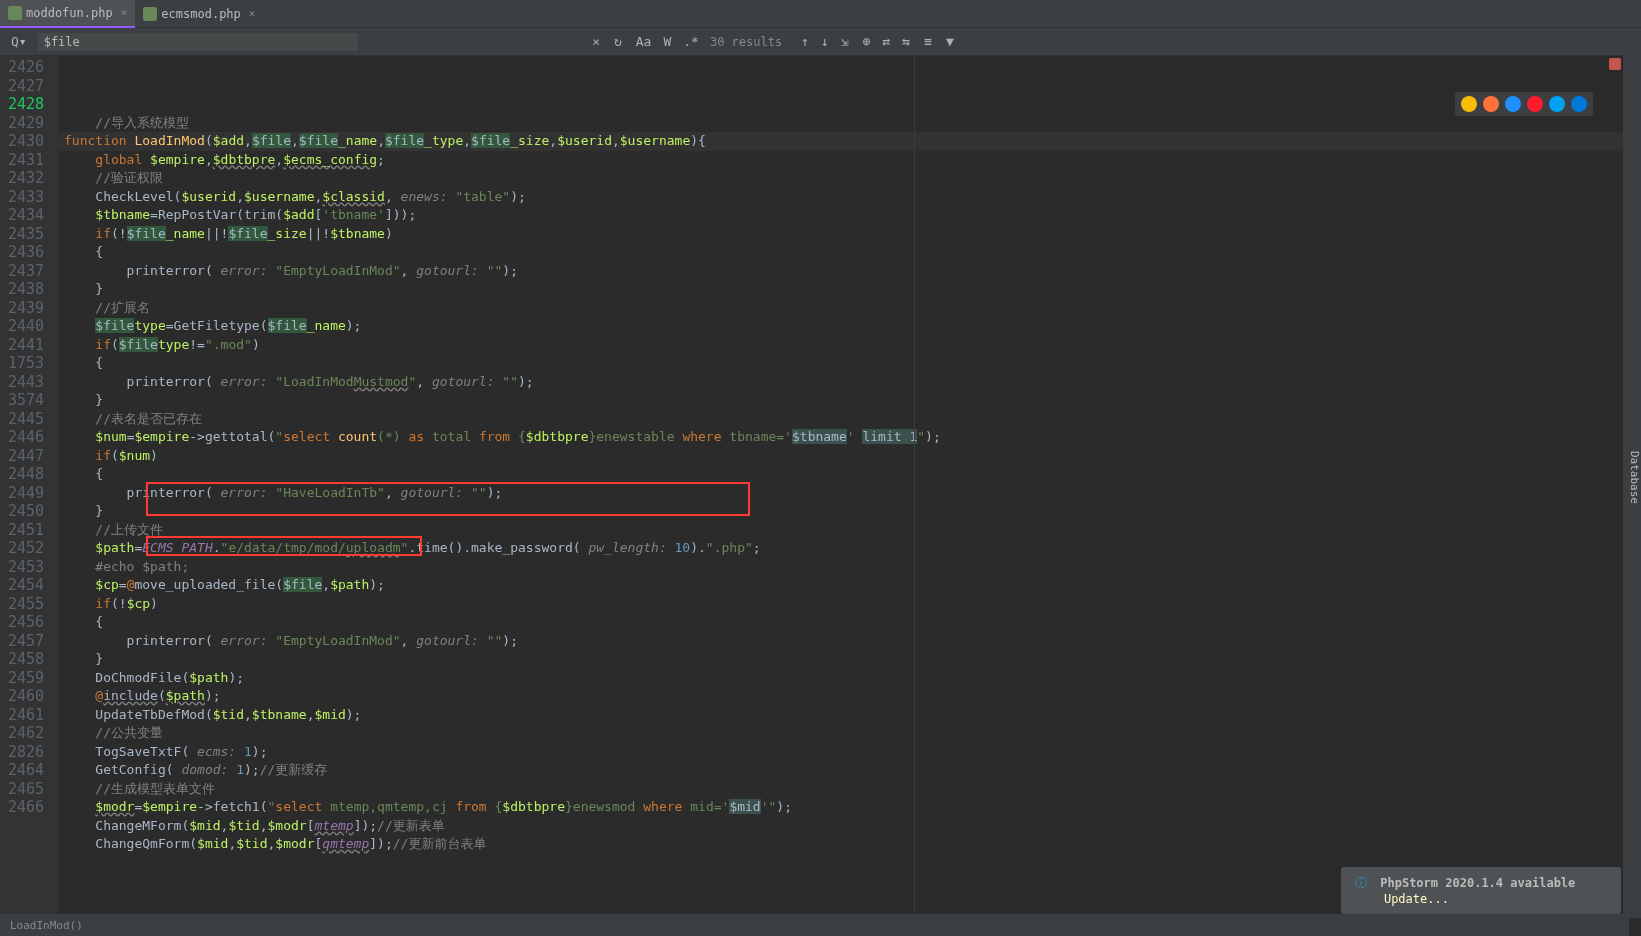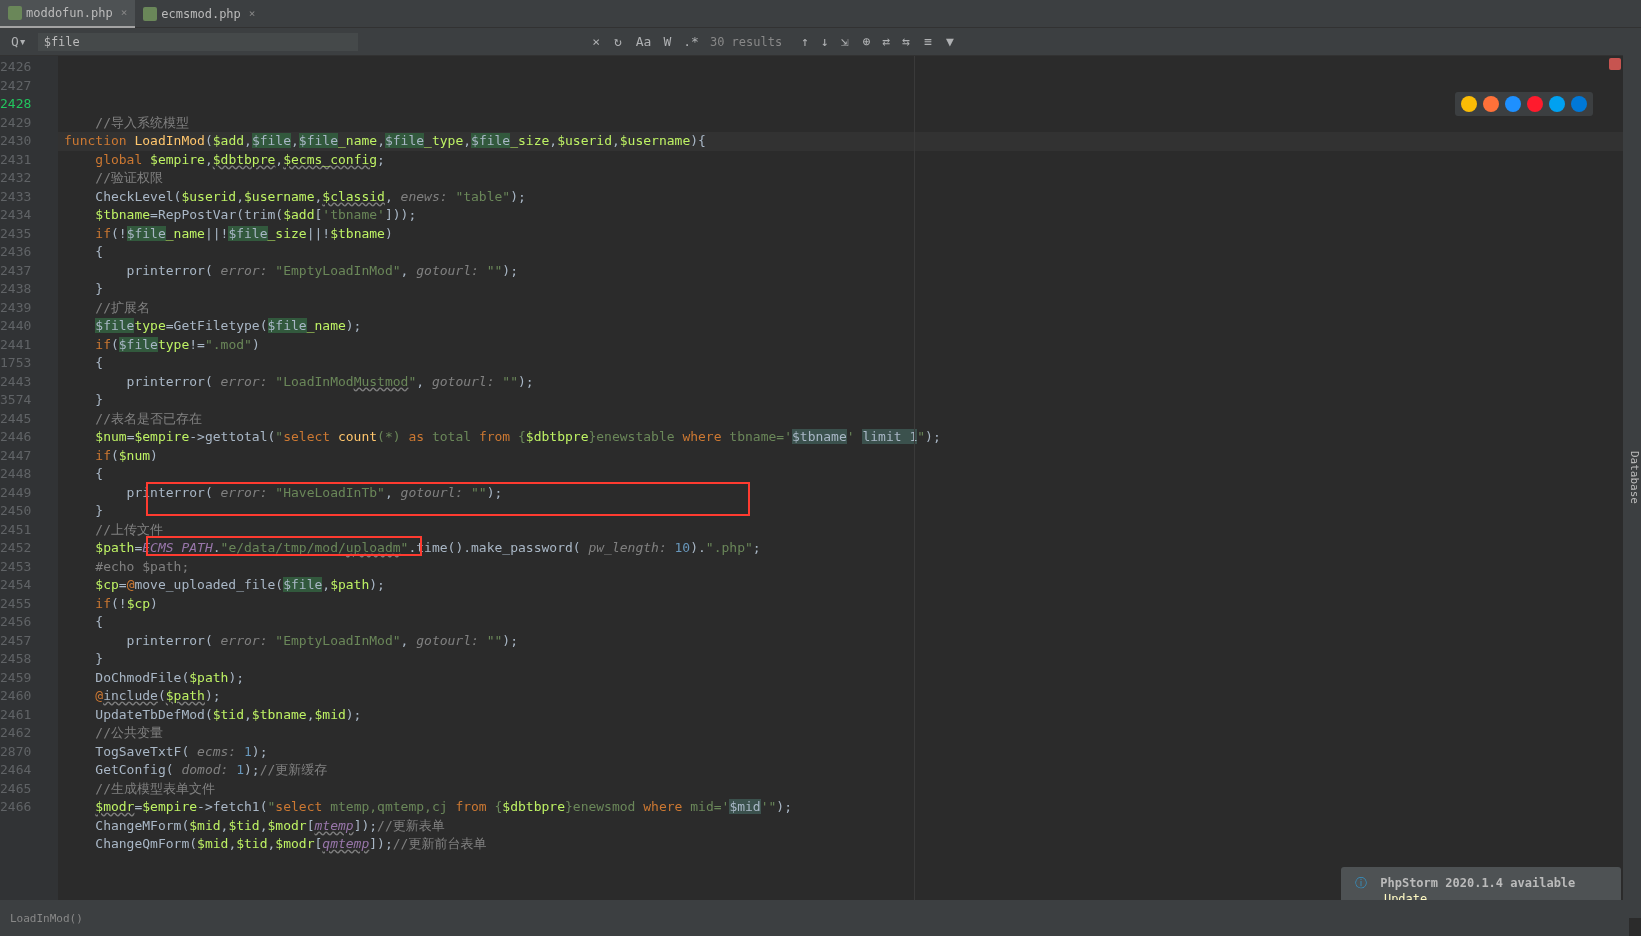--- a/index.html
+++ b/index.html
@@ -6,7 +6,7 @@
 body{background:#2b2b2b;color:#a9b7c6;font-family:Consolas,Monaco,monospace;font-size:13px;overflow:hidden;width:1641px;height:936px;position:relative}
 .tabs{height:28px;background:#3c3f41;display:flex;align-items:center;border-bottom:1px solid #323232}
 .tab{padding:0 8px;height:28px;display:flex;align-items:center;gap:4px;cursor:pointer;color:#bbb;font-size:12px}
-.tab.active{background:#4e5254;border-bottom:2px solid #a3a3a3}
+.tab.active{background:#4e5254;border-bottom:2px solid #8b5cf6}
 .tab-icon{width:14px;height:14px;background:#6a8759;border-radius:2px;display:inline-block}
 .close-x{color:#888;margin-left:4px;font-size:11px}
 .searchbar{height:28px;background:#3c3f41;display:flex;align-items:center;padding:0 8px;gap:8px;border-bottom:1px solid #323232}

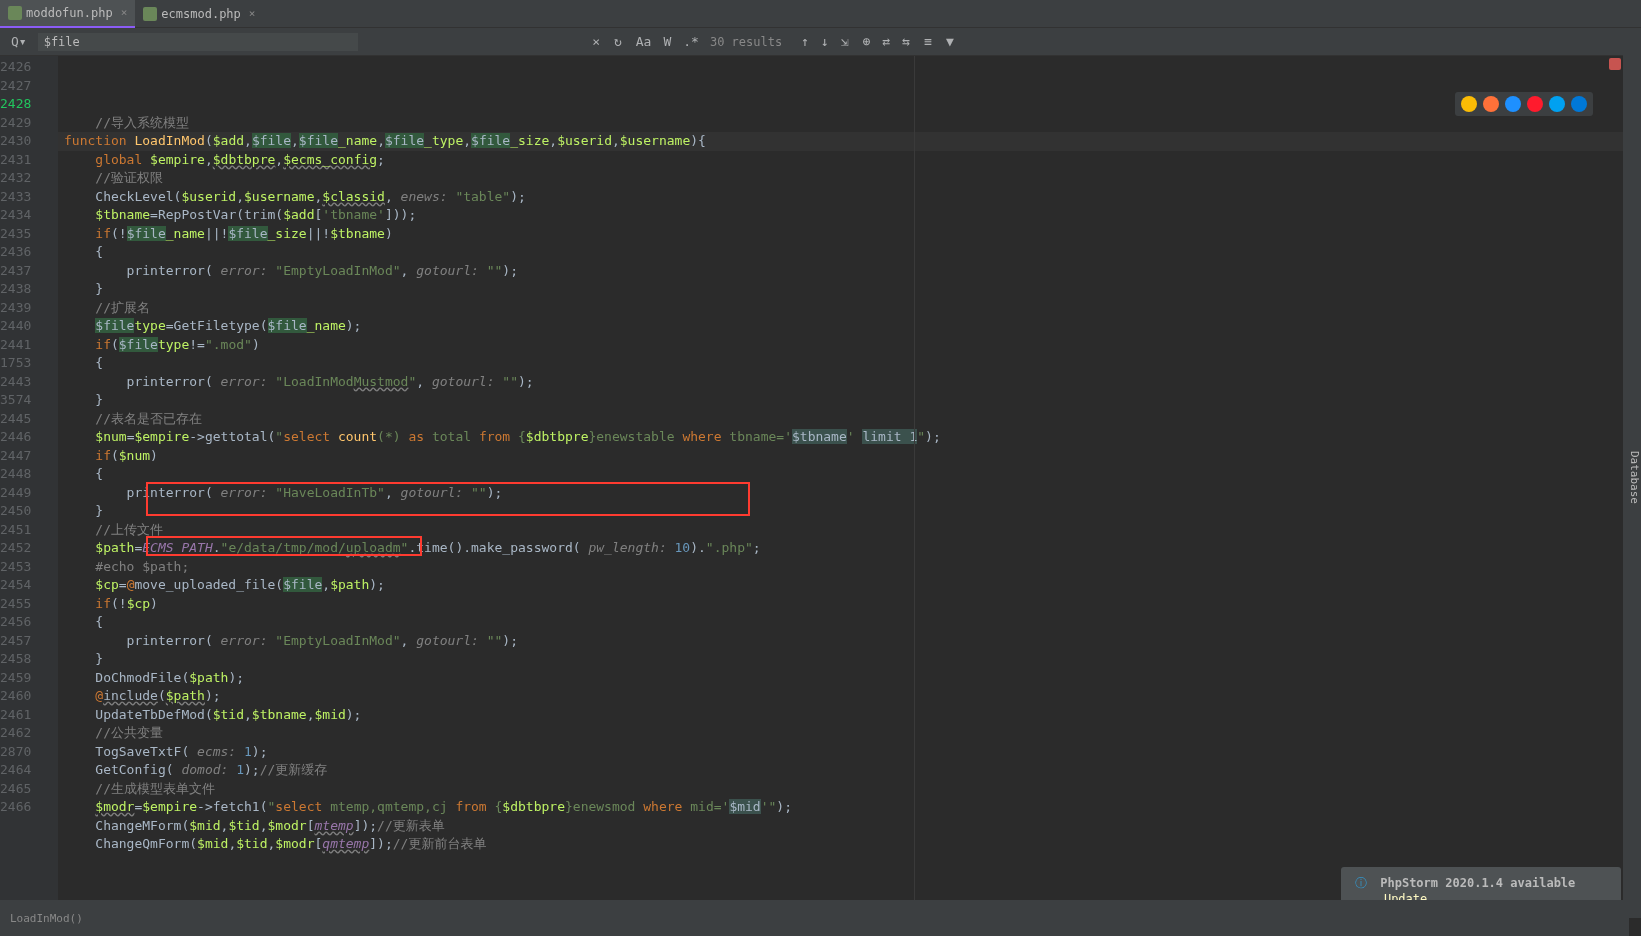--- a/index.html
+++ b/index.html
@@ -15,7 +15,7 @@
 .sb-results{color:#888;font-size:12px;margin-left:auto;margin-right:8px}
 .sb-group{display:flex;gap:6px;align-items:center}
 .editor{display:flex;height:calc(936px - 56px - 18px);position:relative}
-.gutter{width:58px;background:#313335;padding-right:14px;color:#606366;font-size:13px;line-height:18.5px;padding-top:2px;user-select:none}
+.gutter{width:58px;background:#313335;text-align:right;padding-right:14px;color:#606366;font-size:15px;line-height:18.5px;padding-top:2px;user-select:none}
 .gutter .cur{color:#22c55e}
 .code{flex:1;background:#2b2b2b;line-height:18.5px;padding-top:2px;white-space:pre;font-size:13px;overflow:hidden;position:relative}
 .code-line{height:18.5px;padding-left:6px}

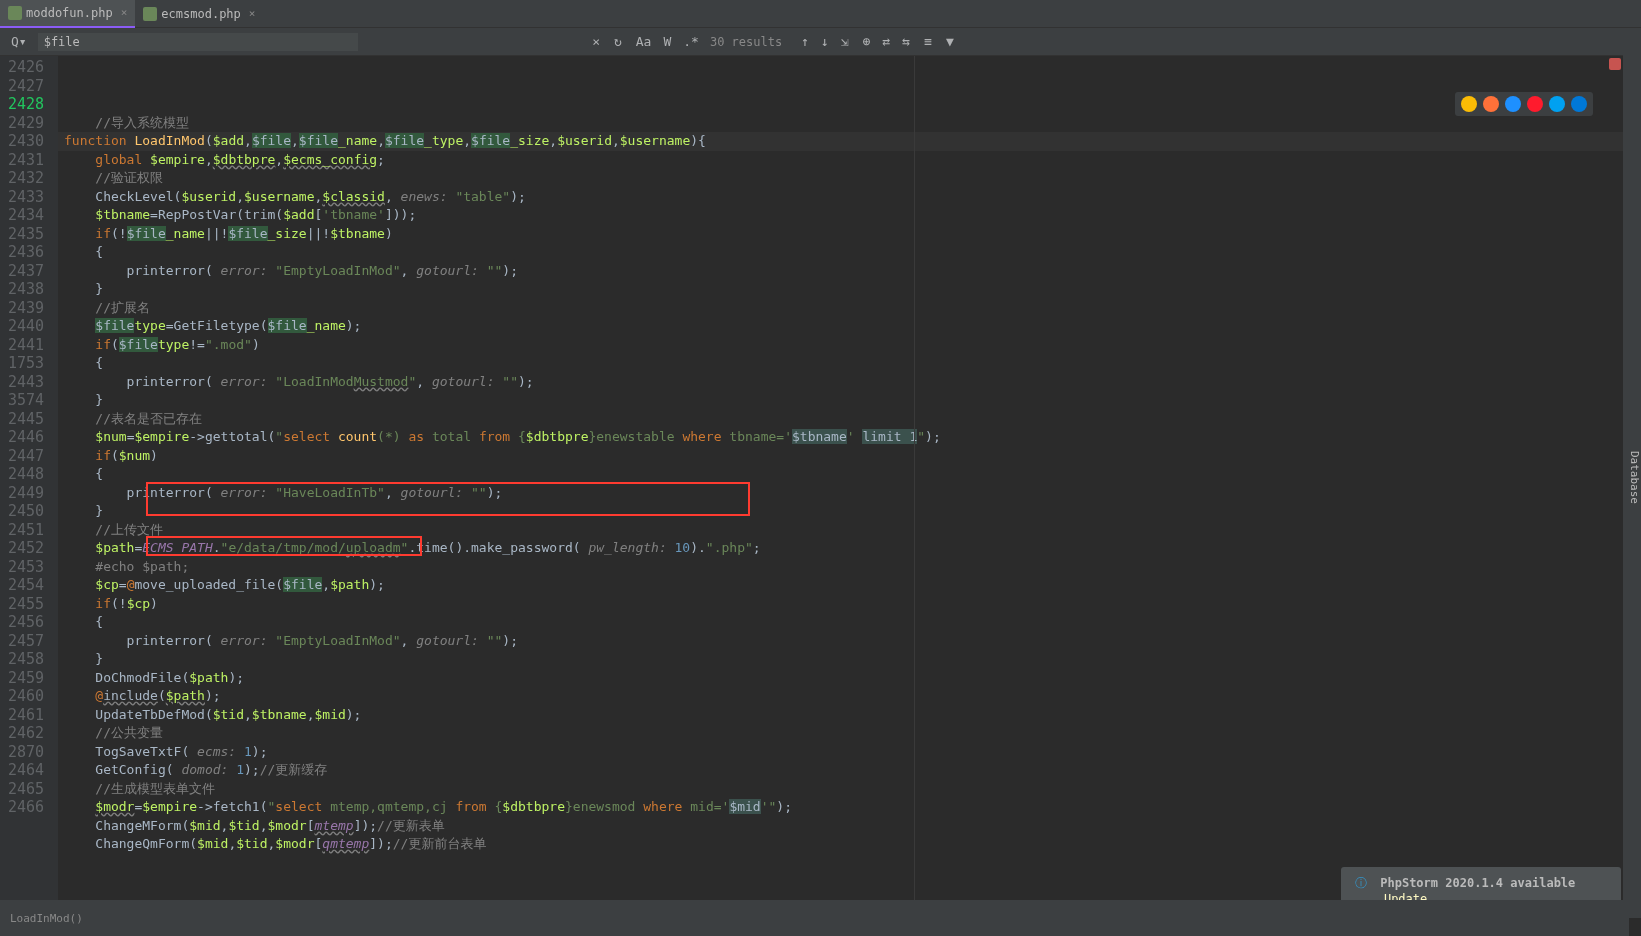--- a/index.html
+++ b/index.html
@@ -126,7 +126,7 @@
       <div>2460</div>
       <div>2461</div>
       <div>2462</div>
-      <div>2870</div>
+      <div>2826</div>
       <div>2464</div>
       <div>2465</div>
       <div>2466</div>

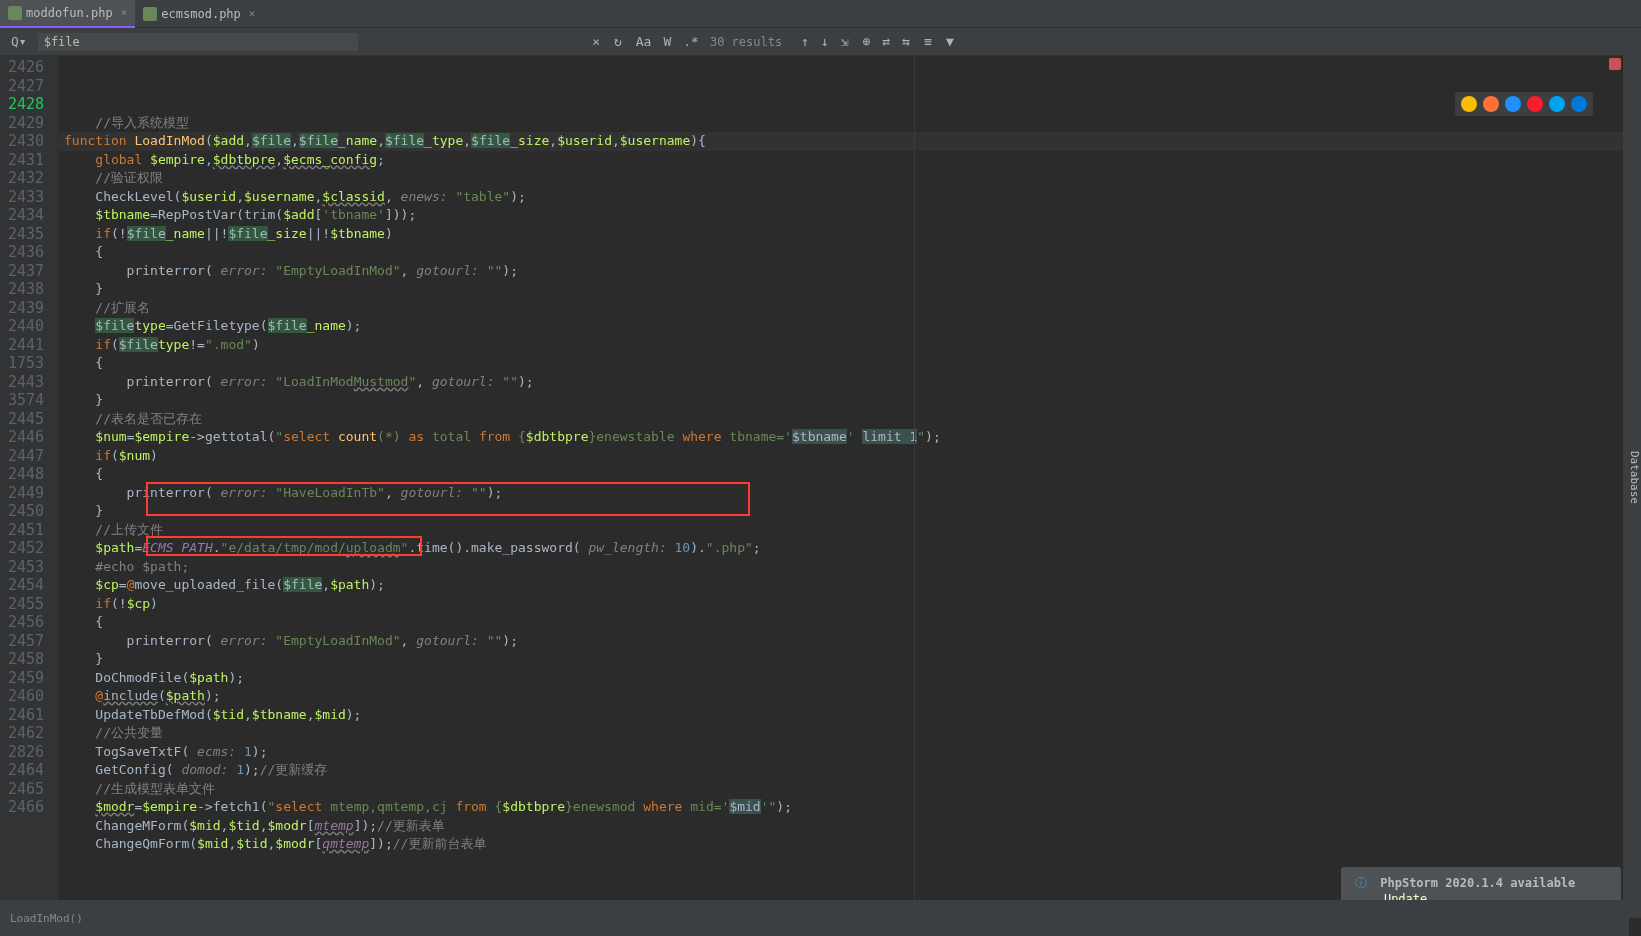--- a/index.html
+++ b/index.html
@@ -36,7 +36,7 @@
 .minimap{width:14px;background:#3c3f41;position:relative}
 .mm-mark{position:absolute;left:1px;right:1px;height:2px}
 .sidepanel{position:absolute;right:0;top:28px;bottom:18px;width:18px;background:#3c3f41;writing-mode:vertical-rl;text-align:center;color:#bbb;font-size:11px;padding-top:8px;cursor:pointer}
-.statusbar{position:absolute;bottom:0;left:0;right:12px;height:36px;background:#3c3f41;display:flex;align-items:center;padding:0 10px;color:#888;font-size:11px}
+.statusbar{position:absolute;bottom:0;left:0;right:12px;height:22px;background:#3c3f41;display:flex;align-items:center;padding:0 10px;color:#888;font-size:11px}
 .browsers{position:absolute;top:92px;right:48px;background:#3c3f41;padding:4px 6px;border-radius:3px;display:flex;gap:6px}
 .br-icon{width:16px;height:16px;border-radius:50%}
 .notif{position:absolute;bottom:22px;right:20px;background:#4e5254;padding:8px 14px;border-radius:3px;font-size:12px;color:#bbb;min-width:280px}

